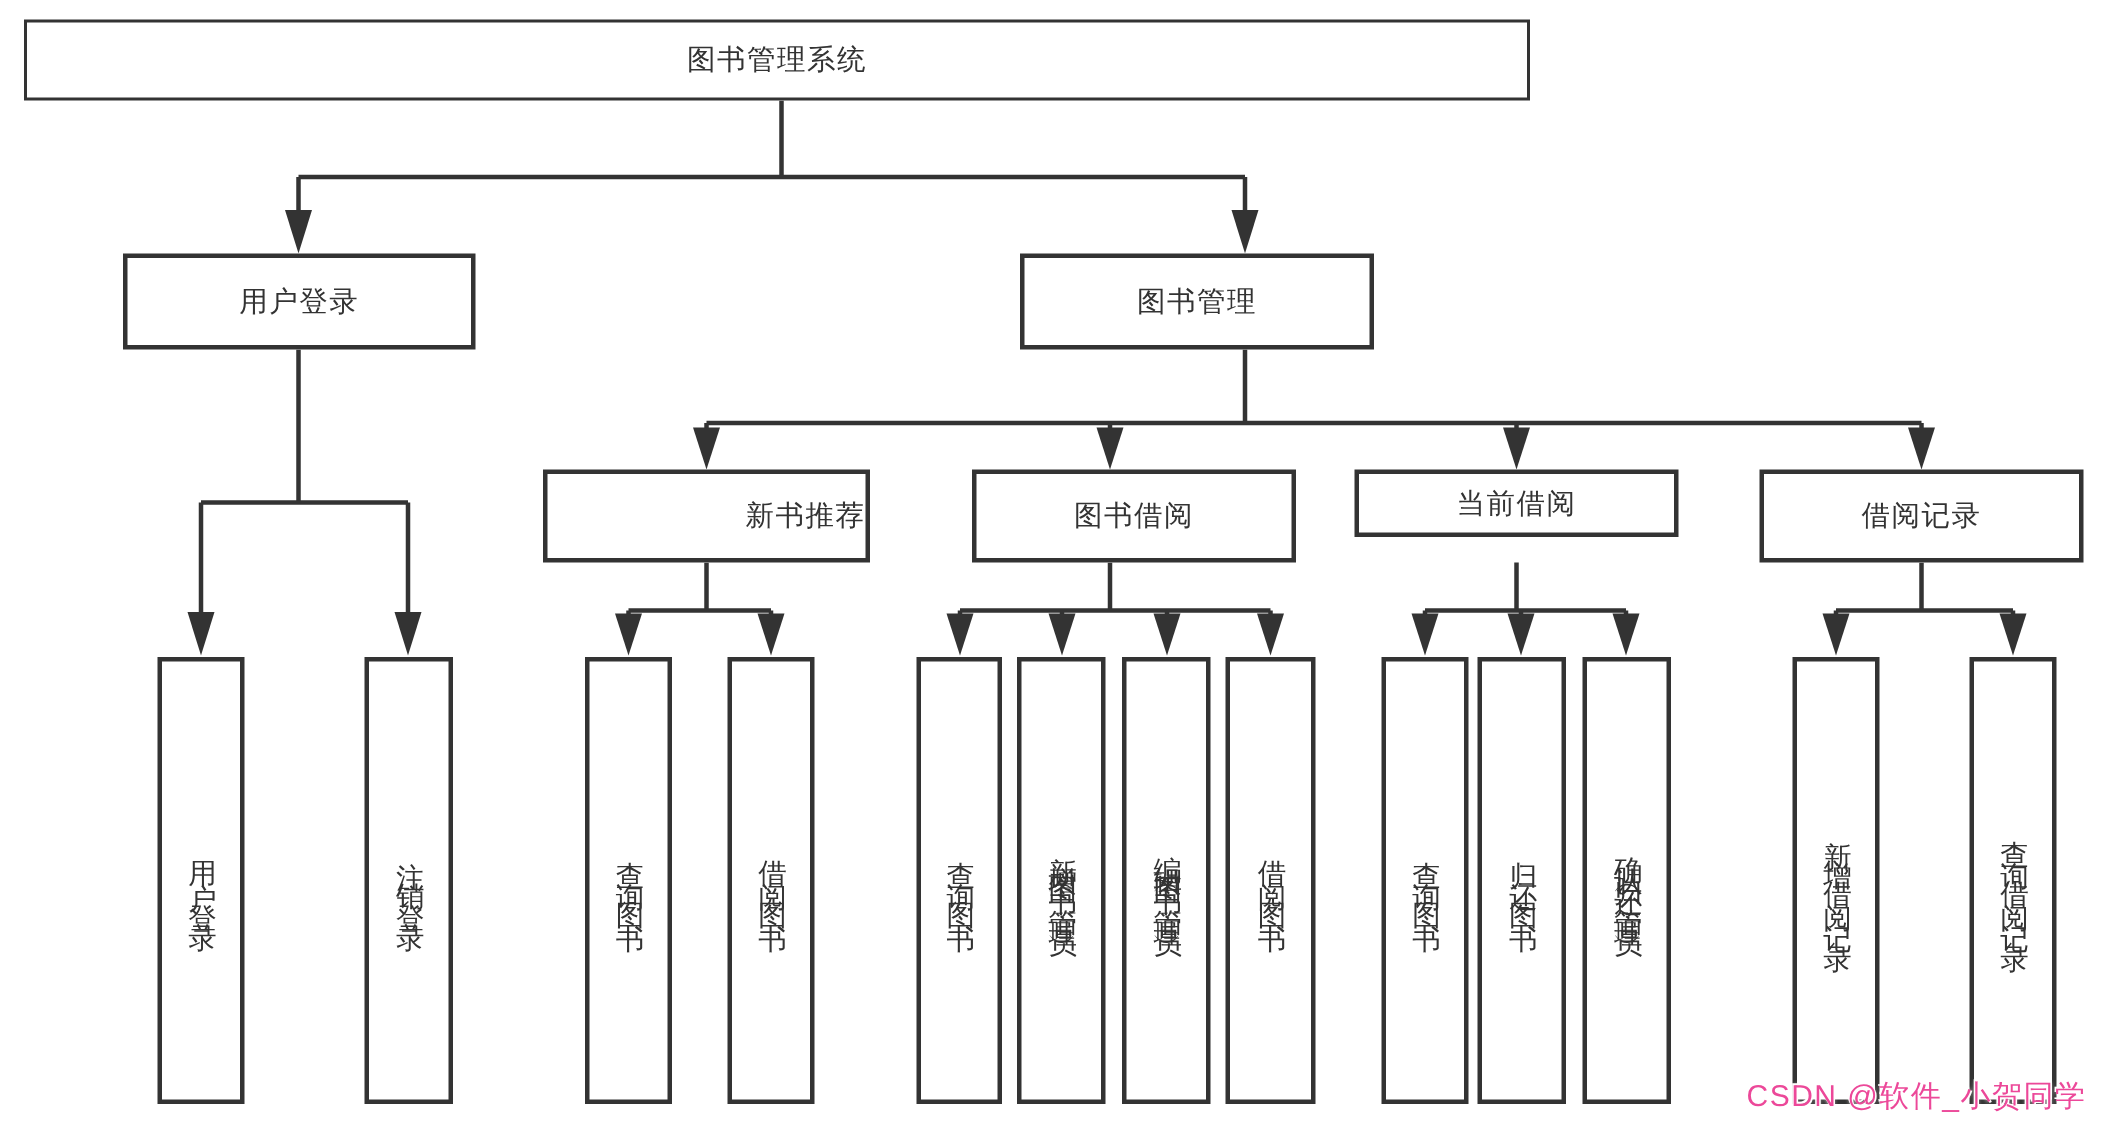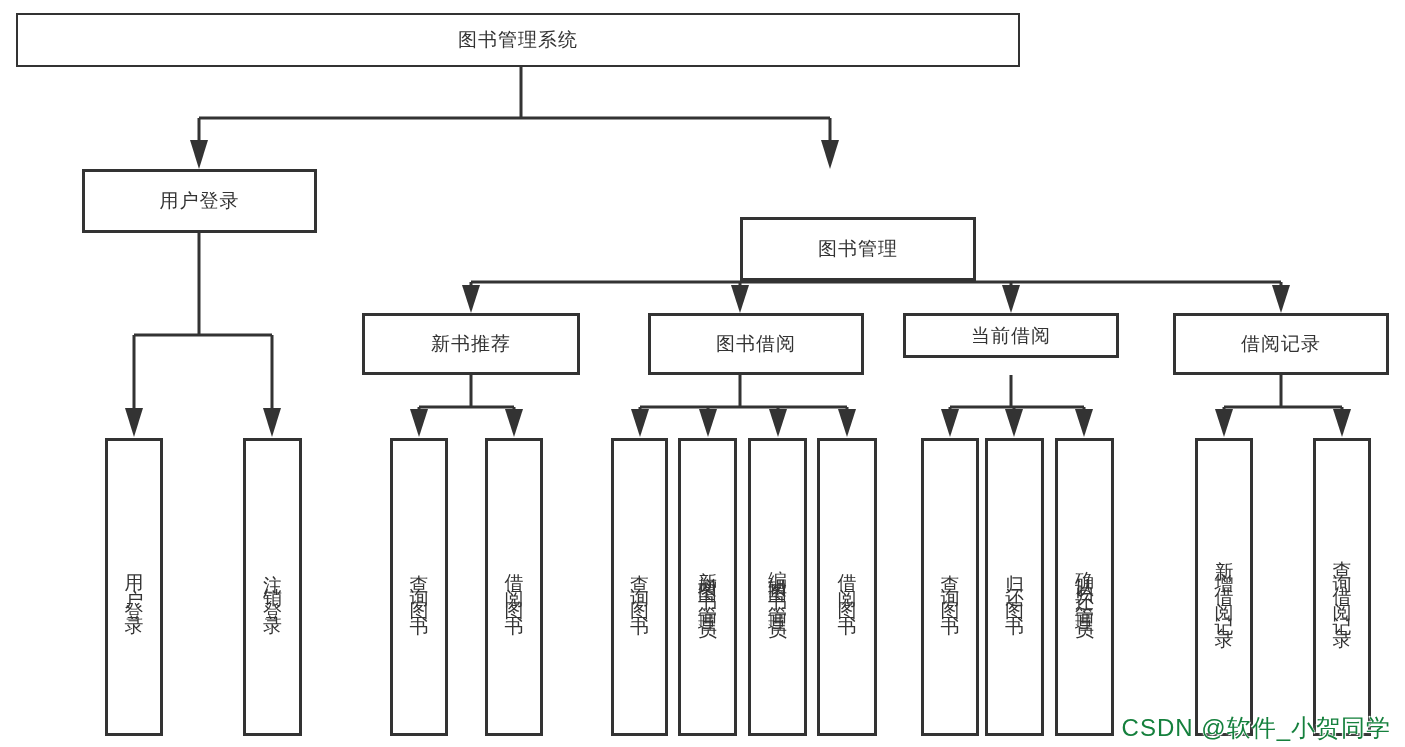--- a/index.html
+++ b/index.html
@@ -86,7 +86,7 @@
   <div class="box" style="left:82px; top:169px; width:235px; height:64px;">
     <span>用户登录</span>
   </div>
-  <div class="box" style="left:740px; top:169px; width:236px; height:64px;margin-top:48px;">
+  <div class="box" style="left:680px; top:169px; width:236px; height:64px;">
     <span>图书管理</span>
   </div>
 

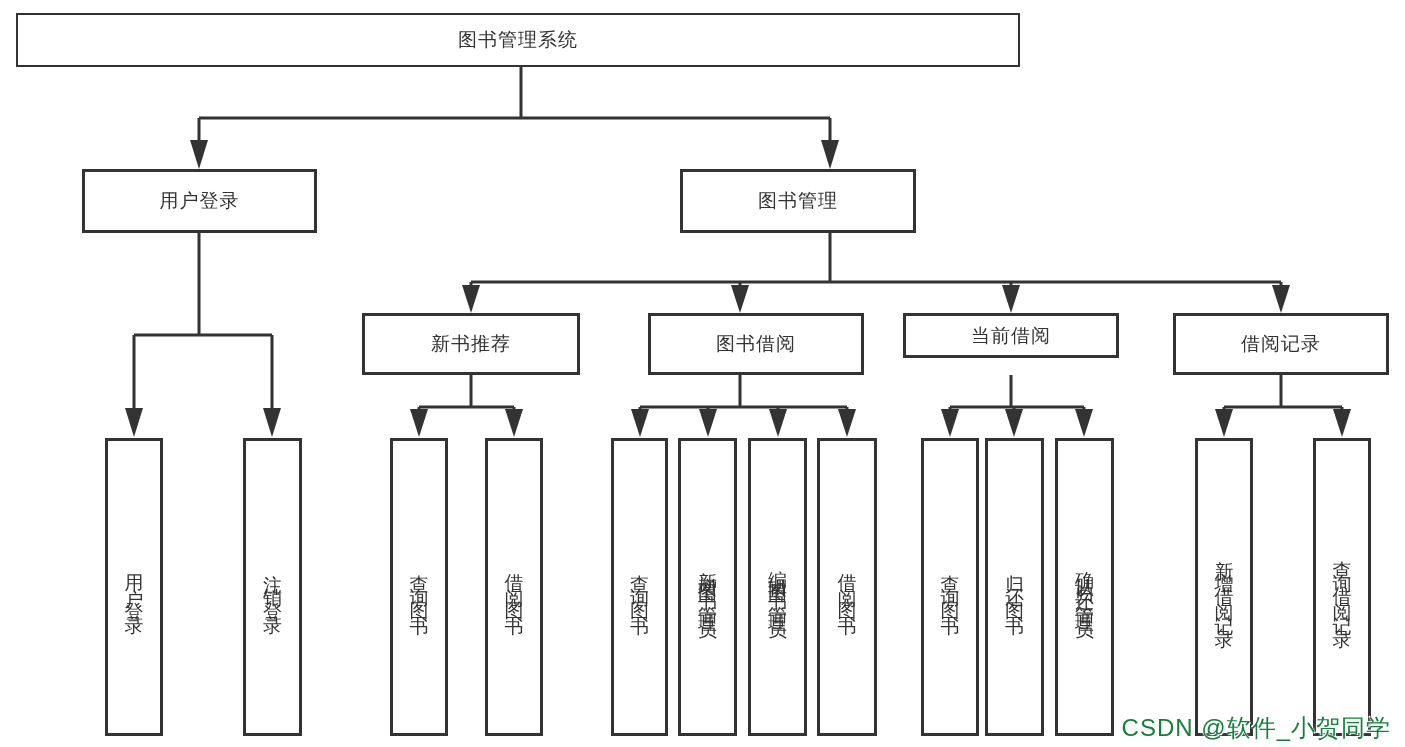--- a/index.html
+++ b/index.html
@@ -90,7 +90,7 @@
     <span>图书管理</span>
   </div>
 
-  <div class="box" style="left:362px; top:313px; width:218px; height:62px;">
+  <div class="box" style="left:362px; top:313px; width:218px; height:62px;justify-content:flex-end;">
     <span>新书推荐</span>
   </div>
   <div class="box" style="left:632px; top:313px; width:216px; height:62px;margin-left:16px;">

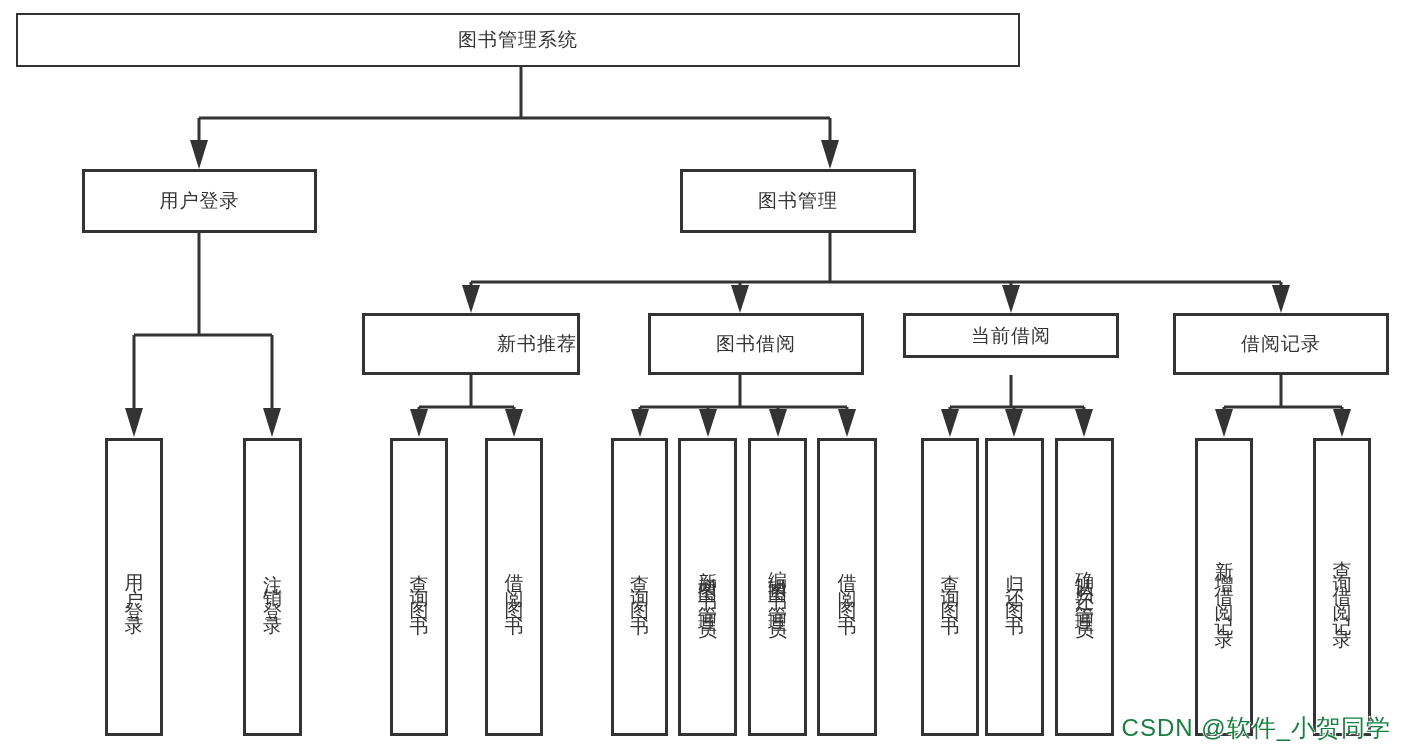--- a/index.html
+++ b/index.html
@@ -23,7 +23,7 @@
   .vtext.tight { letter-spacing:7px; }
   .watermark {
     position:absolute; right:14px; bottom:3px;
-    font-size:24px; color:#15803d; letter-spacing:1px;
+    font-size:20px; color:#ec4899; letter-spacing:1px;
     text-shadow:1px 1px 0 #ffffff, -1px -1px 0 #ffffff, 0 0 3px #ffffff;
   }
 </style>

